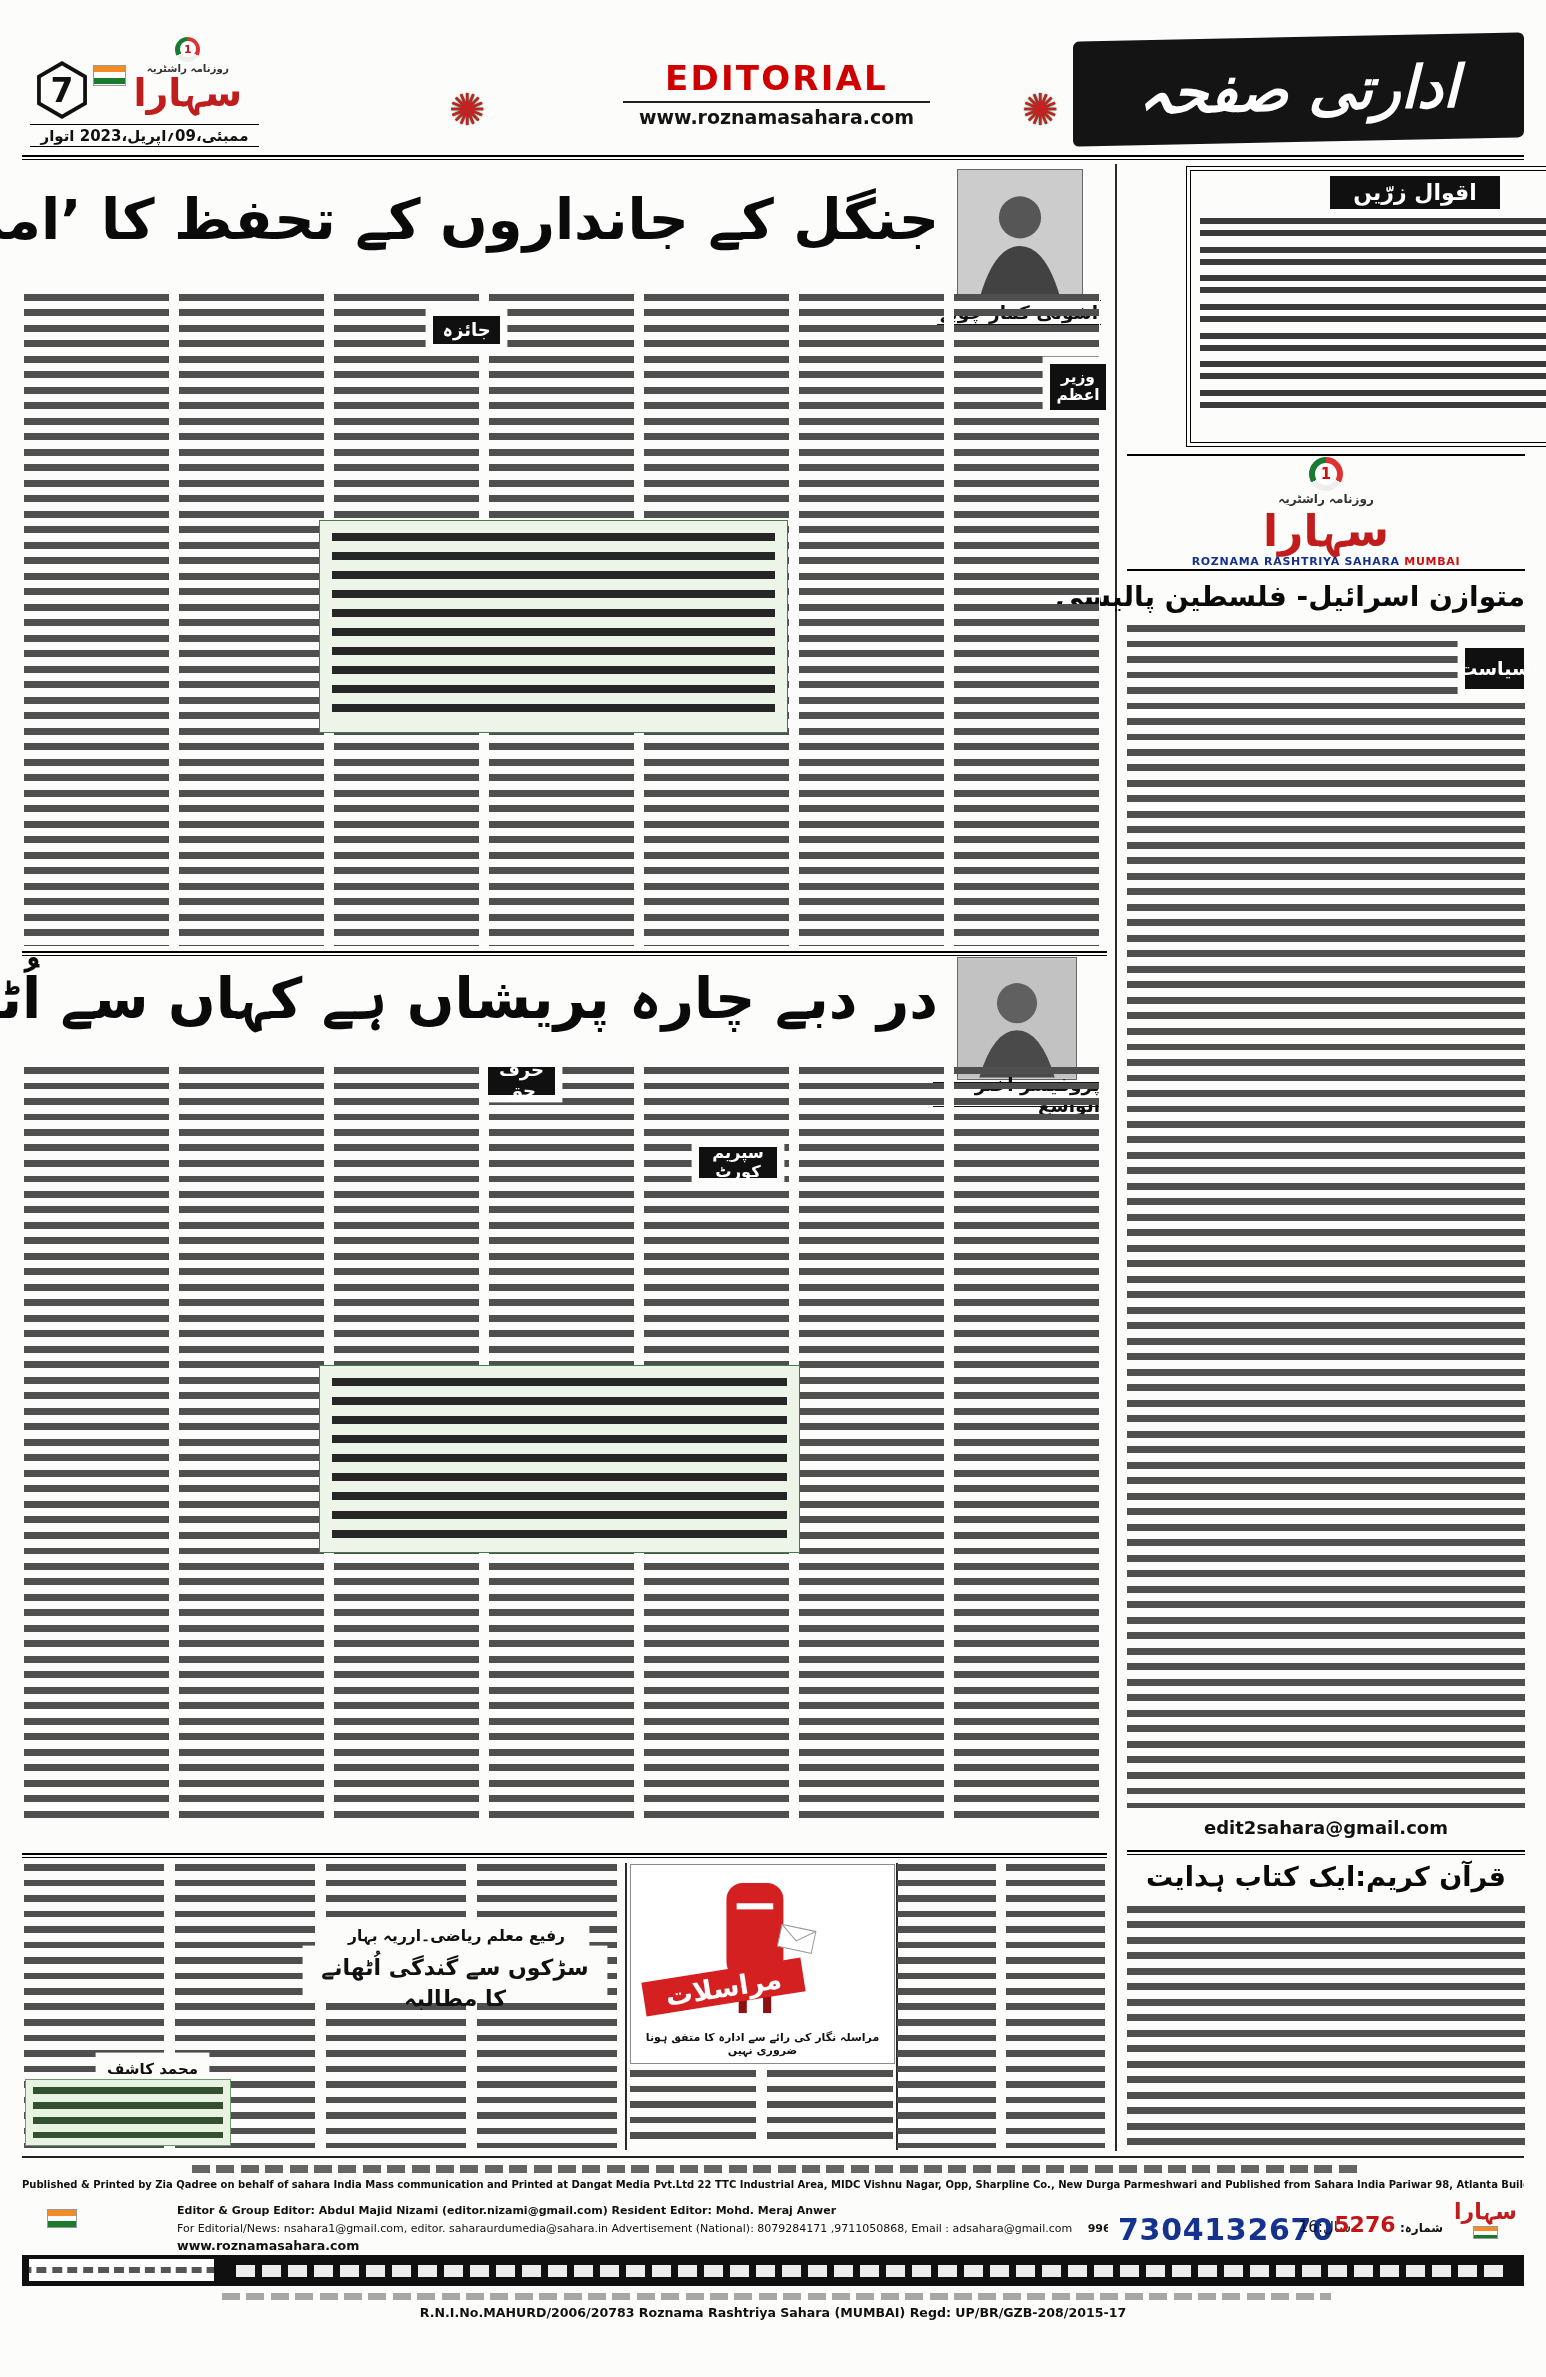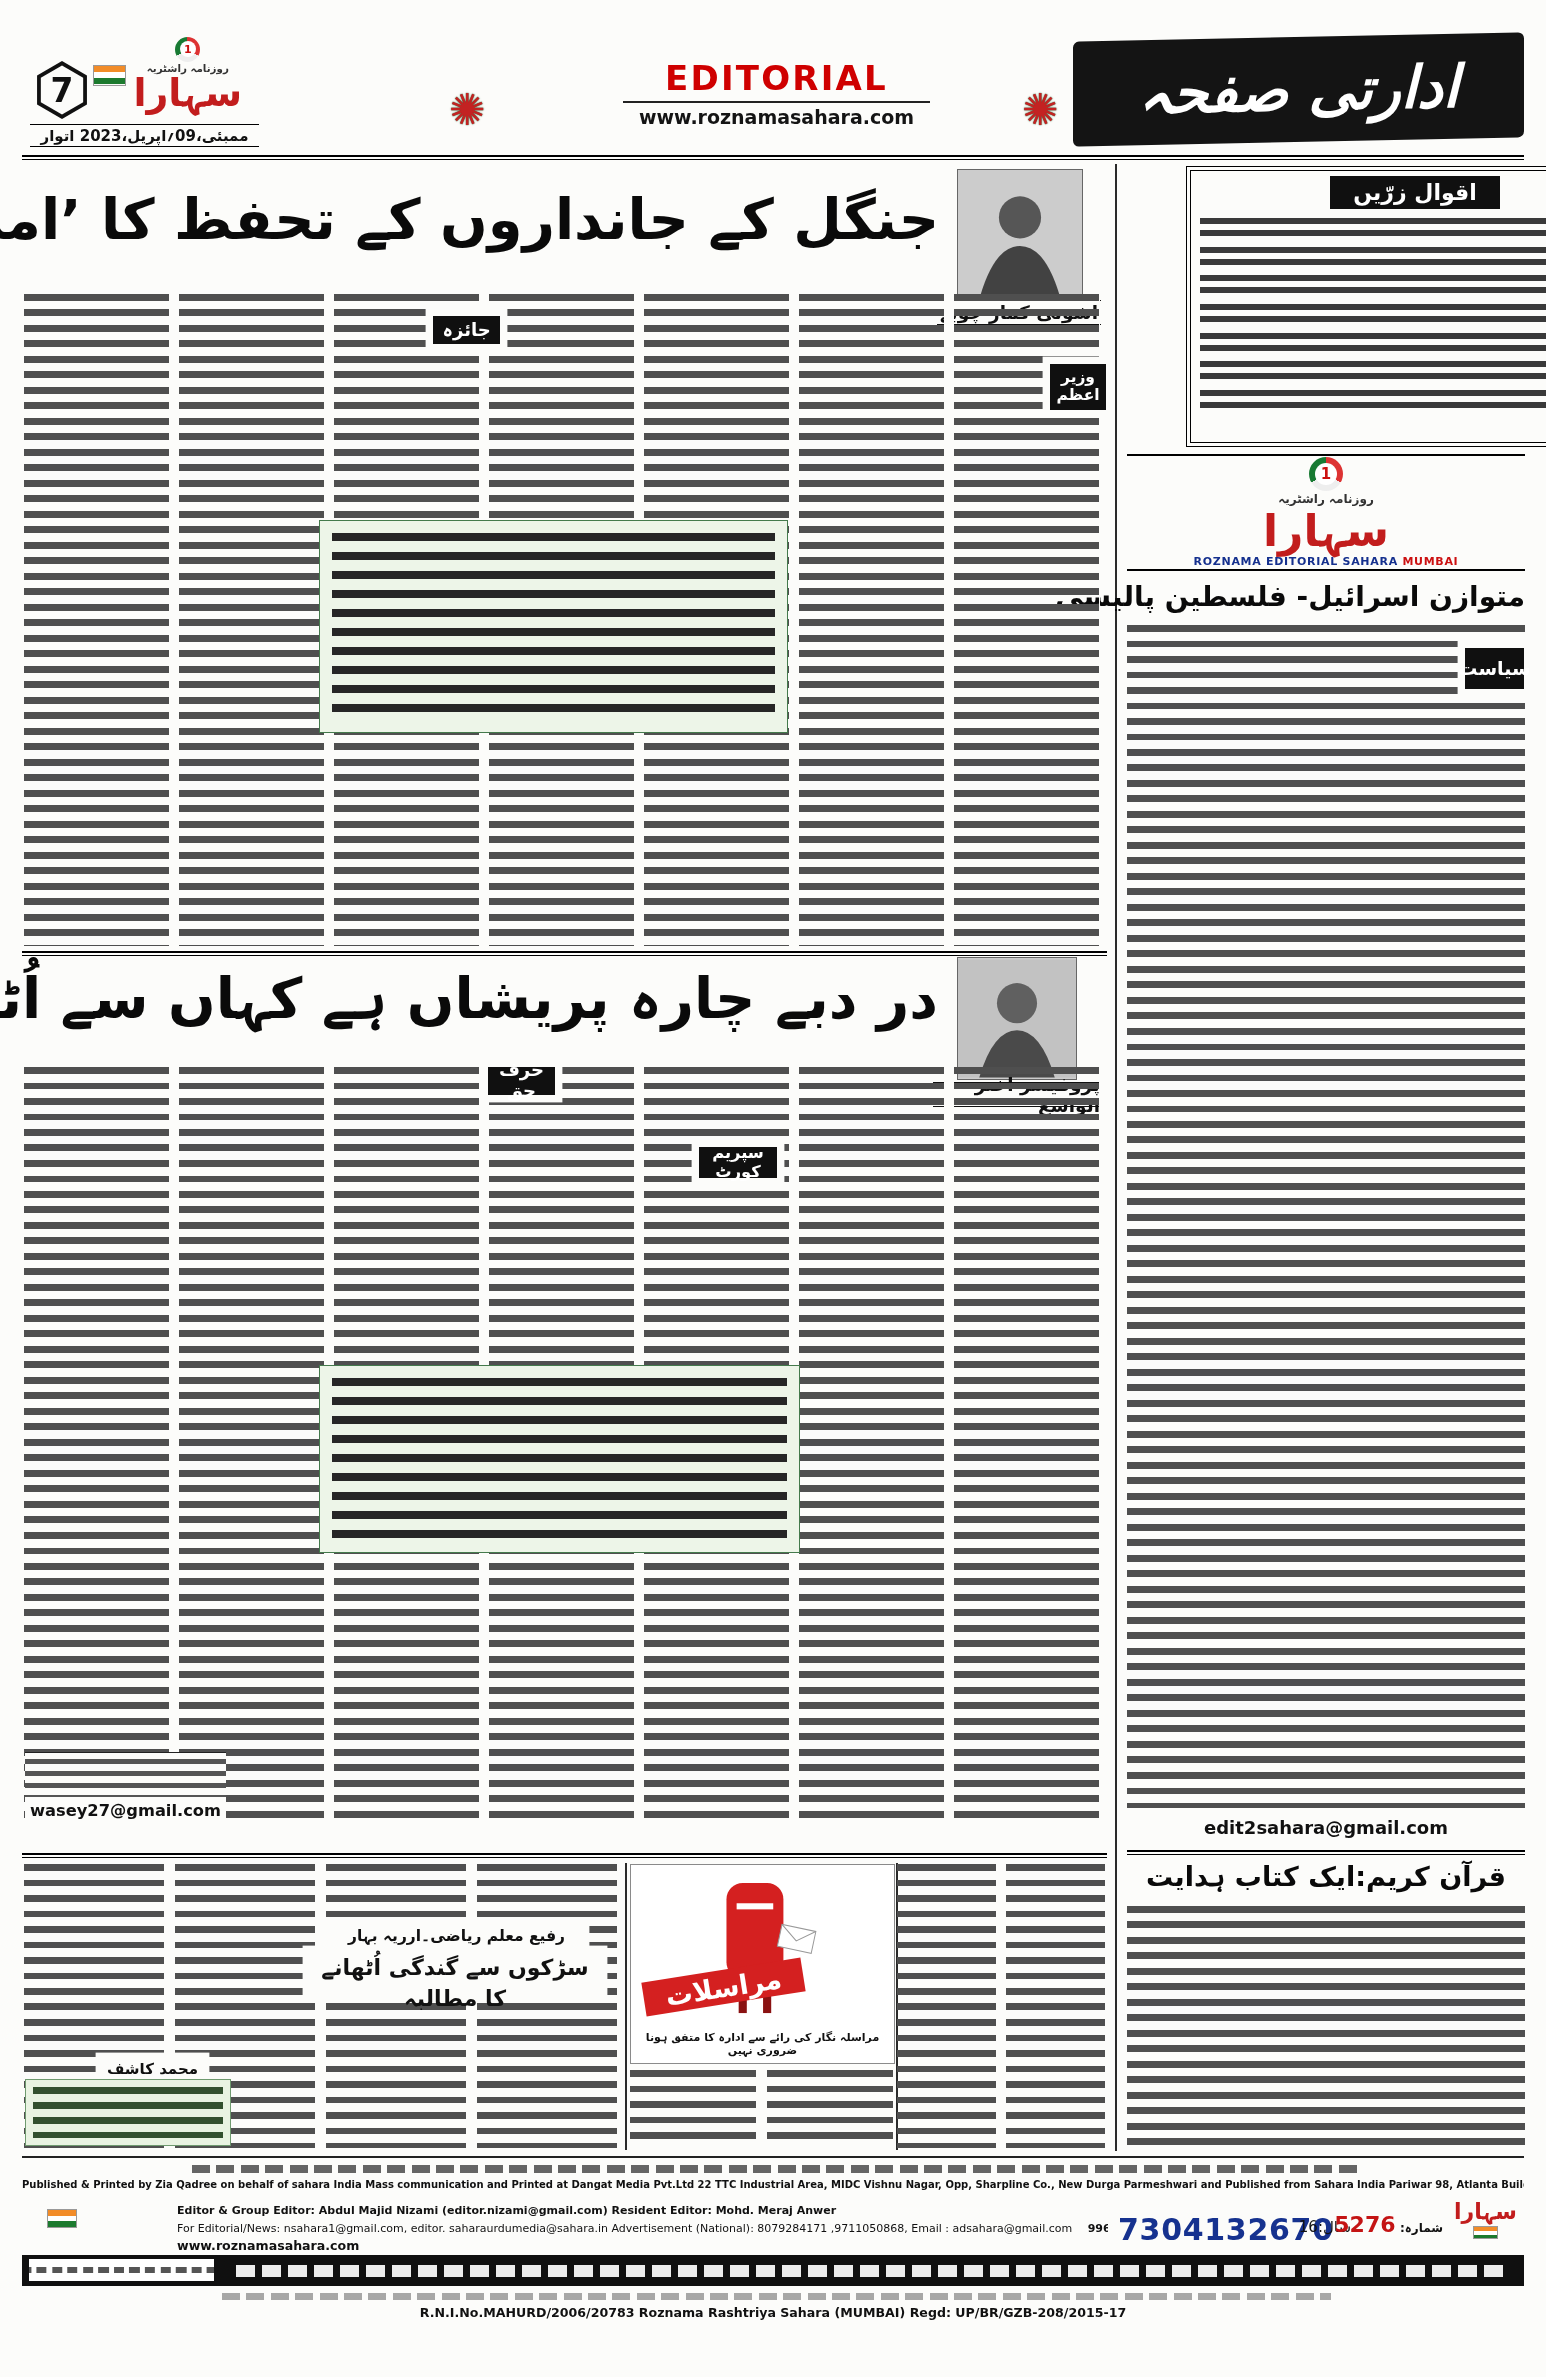--- a/index.html
+++ b/index.html
@@ -189,7 +189,7 @@
       </div>
     <div class="plate-tag" dir="rtl">روزنامہ راشٹریہ</div>
     <div class="plate-name" dir="rtl">سہارا</div>
-    <div class="plate-cap"><span>ROZNAMA EDITORIAL SAHARA</span> <b class="red">MUMBAI</b></div>
+    <div class="plate-cap"><span>ROZNAMA RASHTRIYA SAHARA</span> <b class="red">MUMBAI</b></div>
   </div>
 
   <div class="abs headline" dir="rtl" style="left:1127px;top:580px;width:398px;height:38px;font-size:28px">متوازن اسرائیل- فلسطین پالیسی</div>

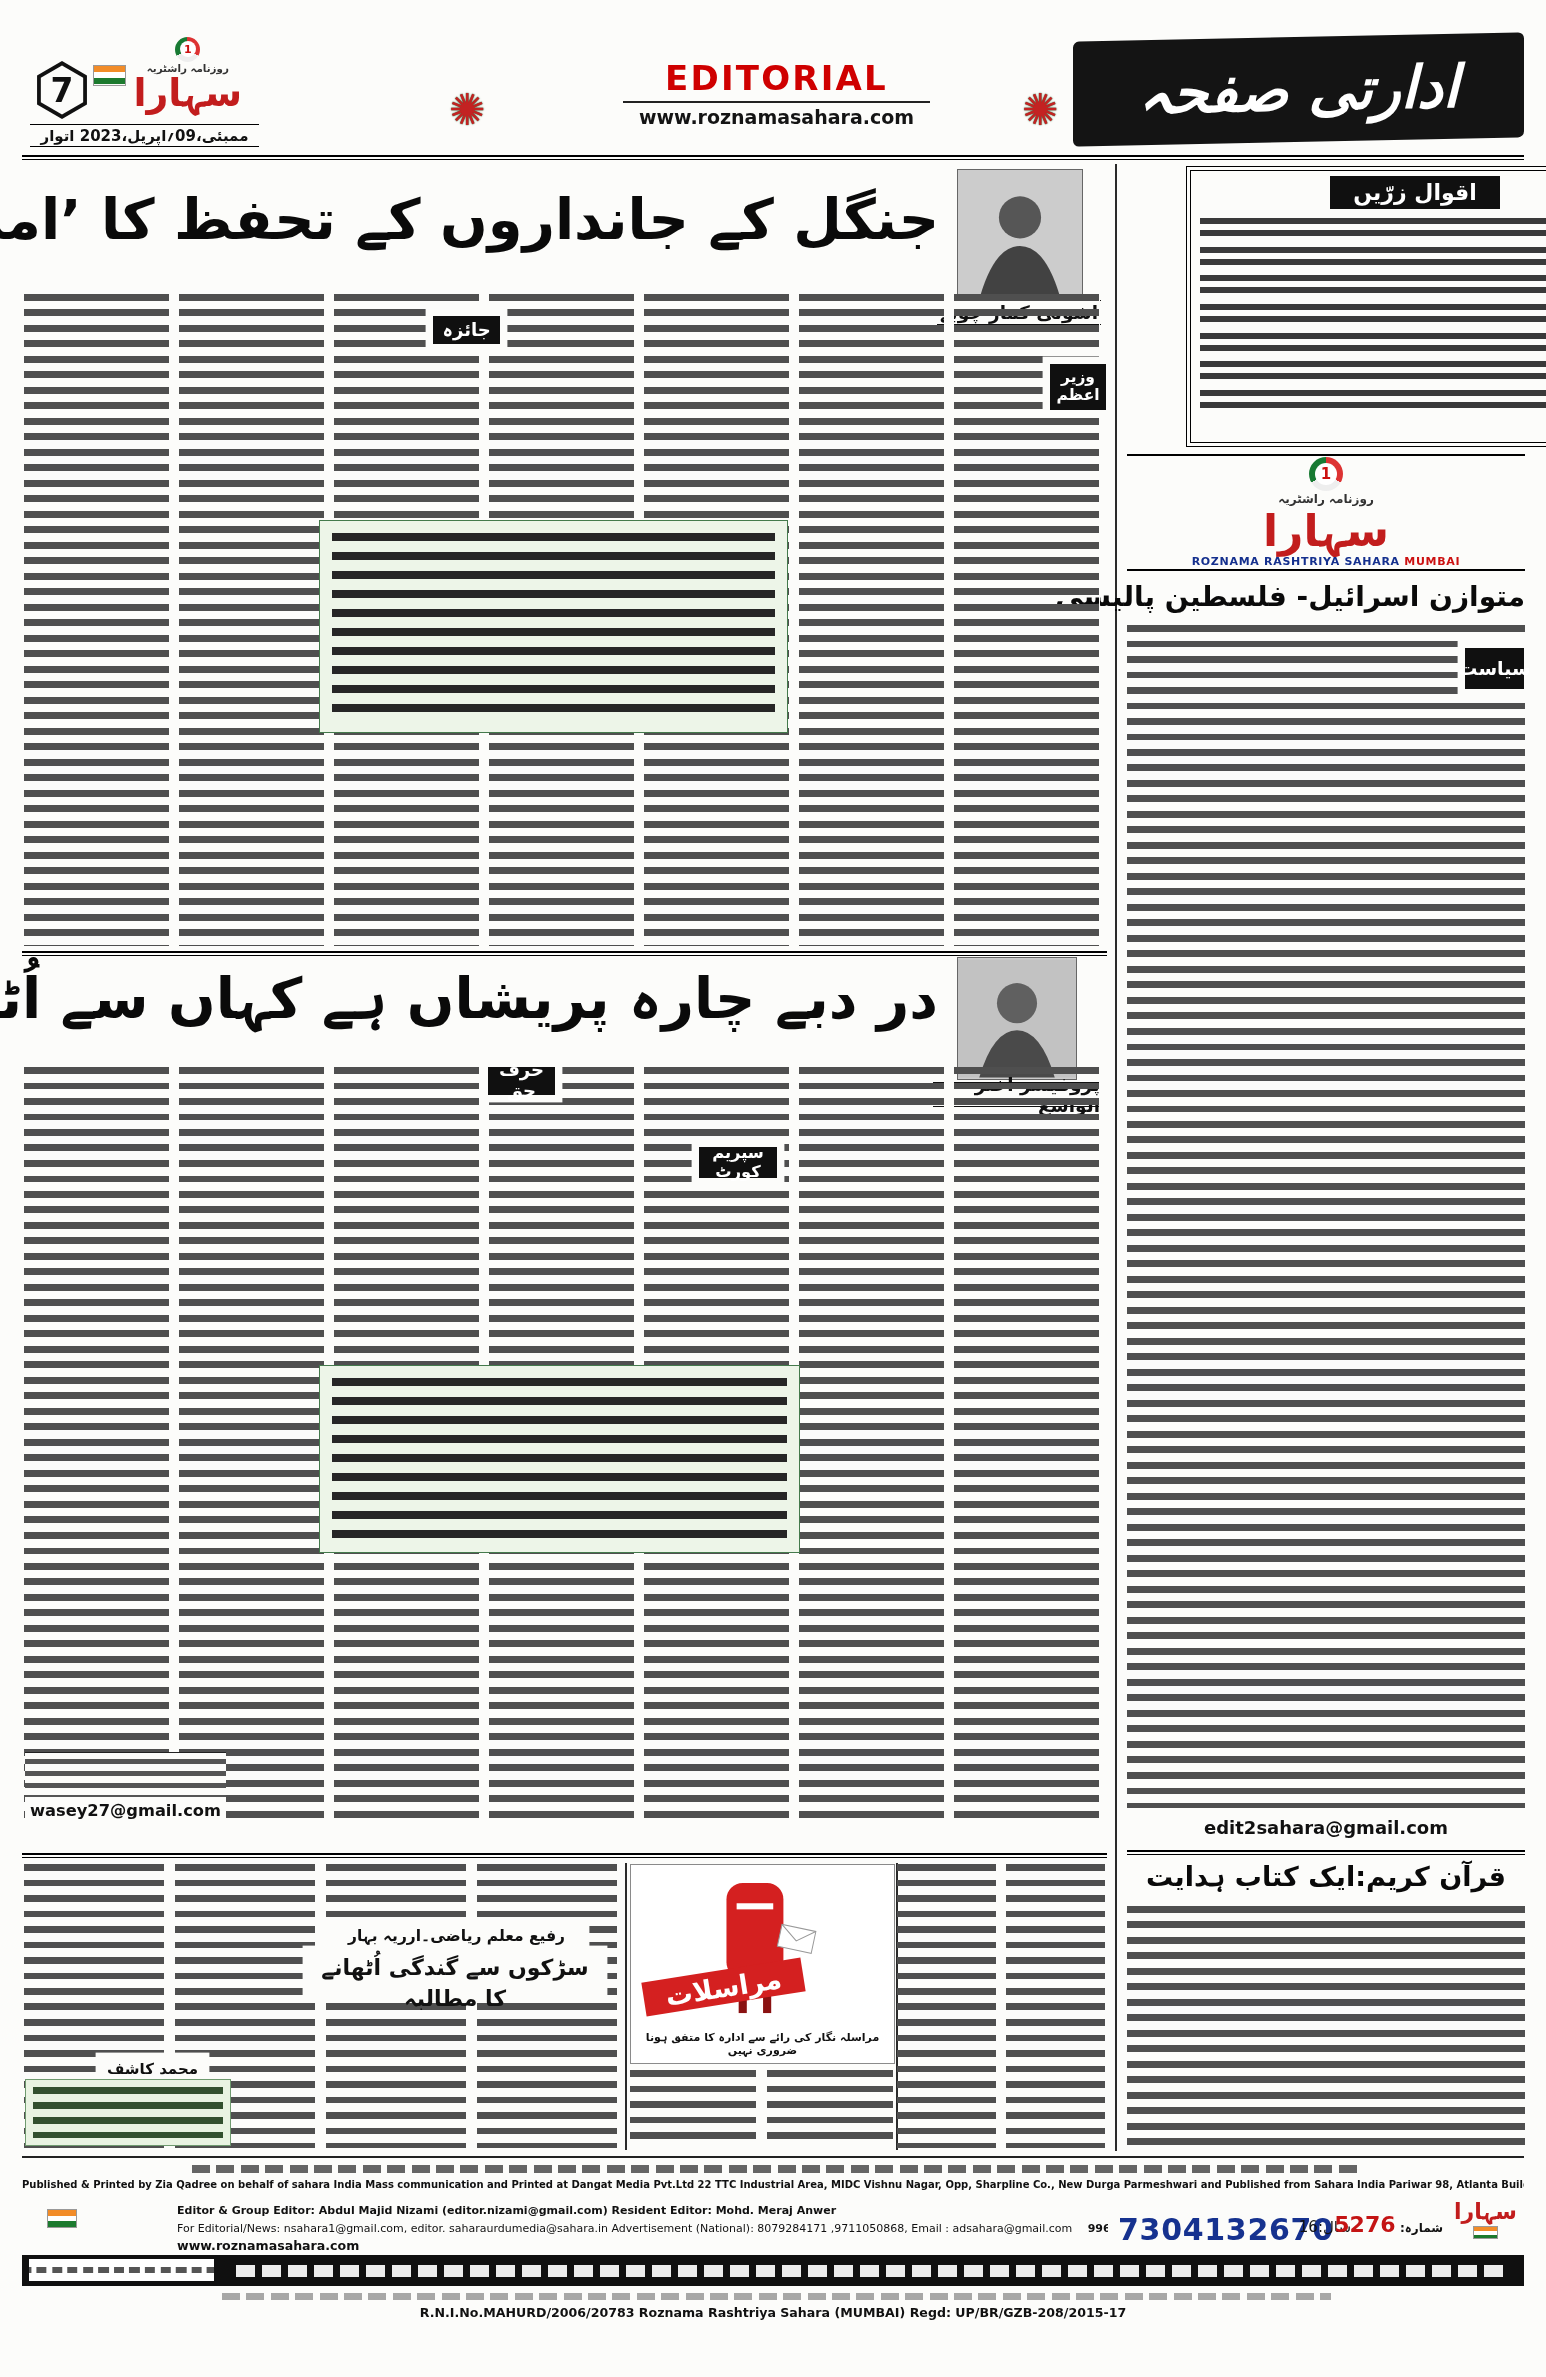--- a/index.html
+++ b/index.html
@@ -241,10 +241,6 @@
     <div class="qsim"></div>
   </div>
 
-  <div class="abs credit" style="left:25px;top:1752px;width:201px;height:74px">
-    <div class="smsim"></div>
-    <div class="credit-email">wasey27@gmail.com</div>
-  </div>
 
   <div class="abs drule" style="left:22px;top:1853px;width:1085px"></div>
   <div class="abs vrule" style="left:625px;top:1863px;height:287px"></div>

